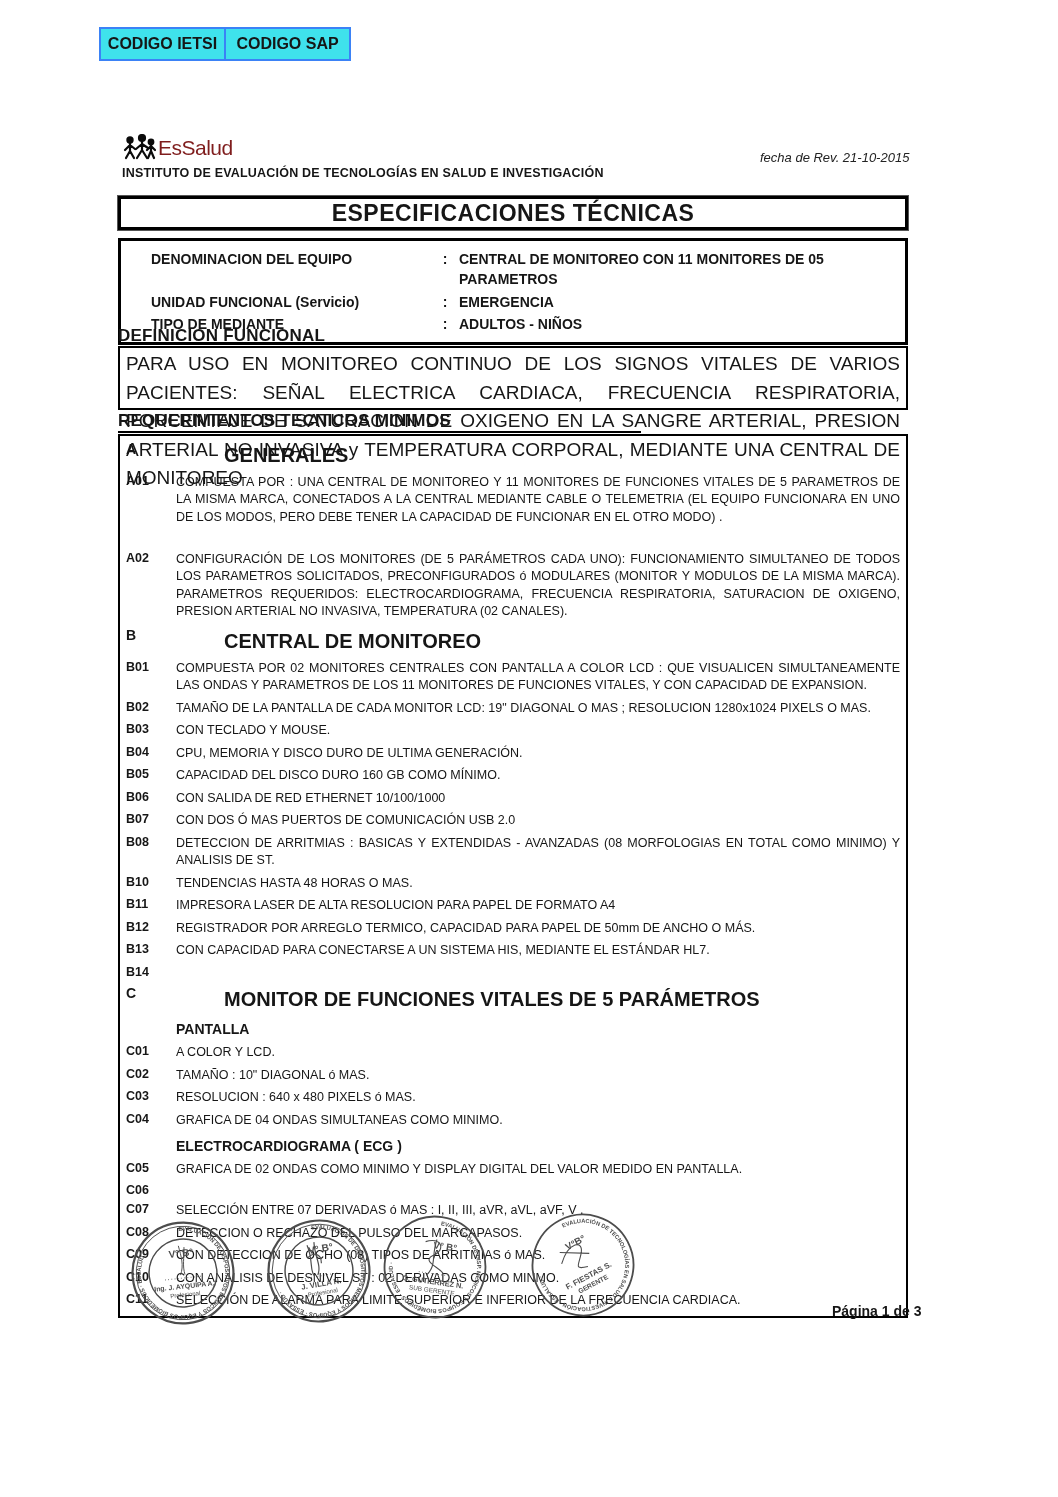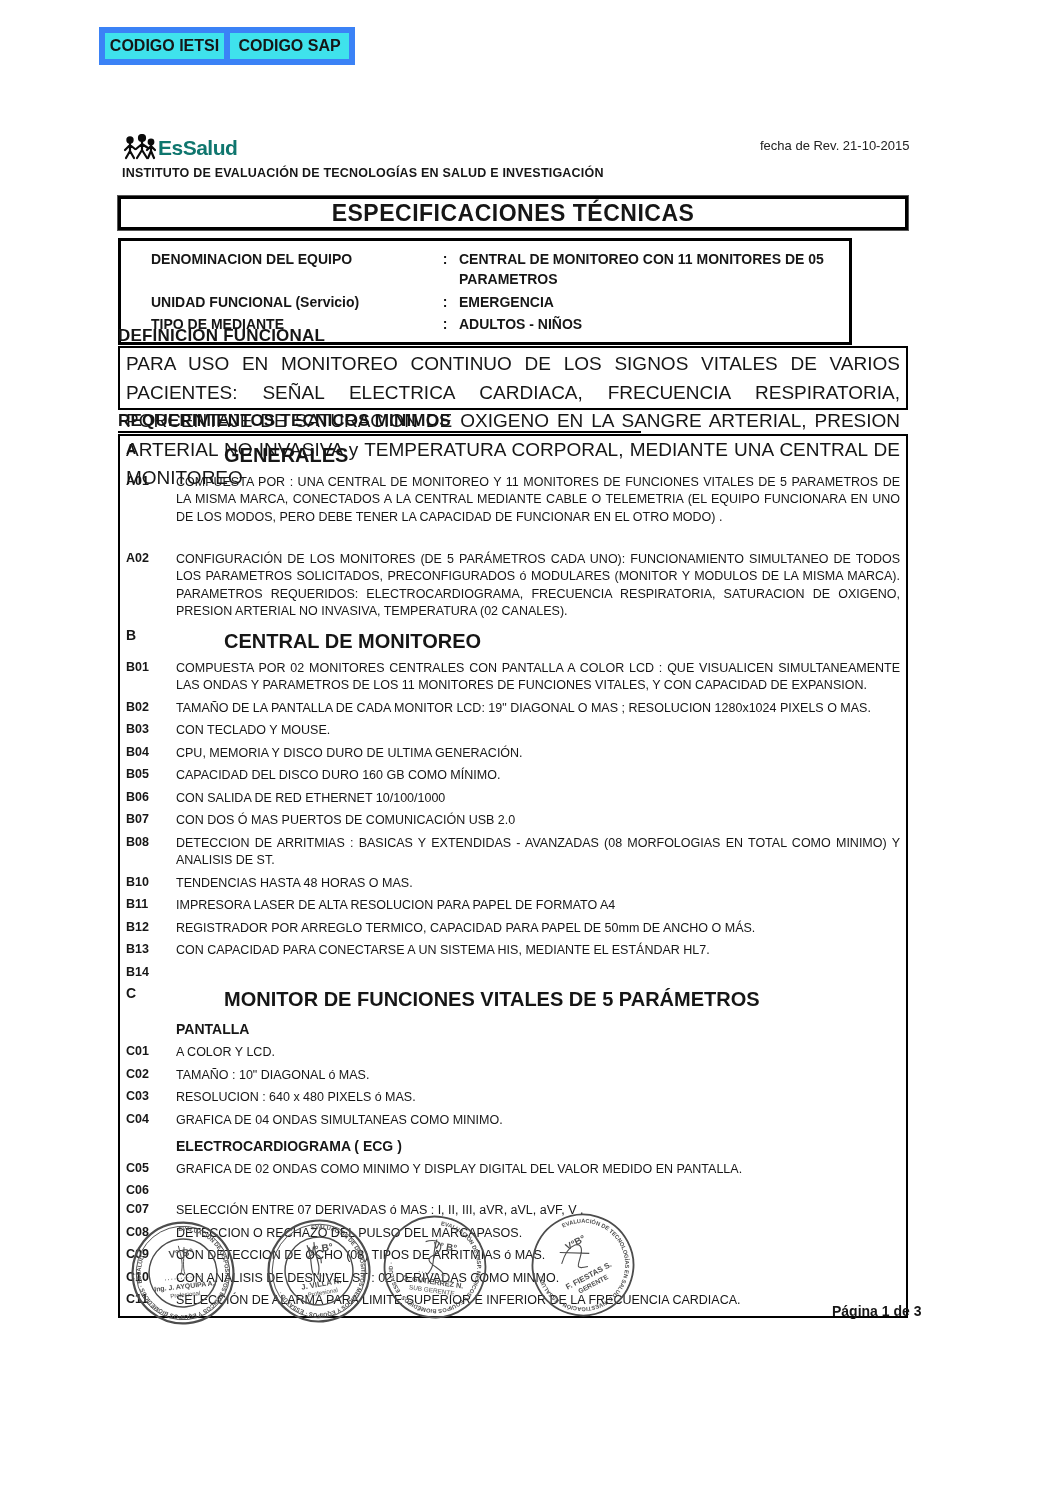--- a/index.html
+++ b/index.html
@@ -19,7 +19,7 @@
     border-collapse:collapse;
   }
   .code-table td {
-    border:6px solid #3b82f6;
+    border:2px solid #3b82f6;
     width:125px; height:32px;
     text-align:center; vertical-align:middle;
     font-size:16px; font-weight:700;

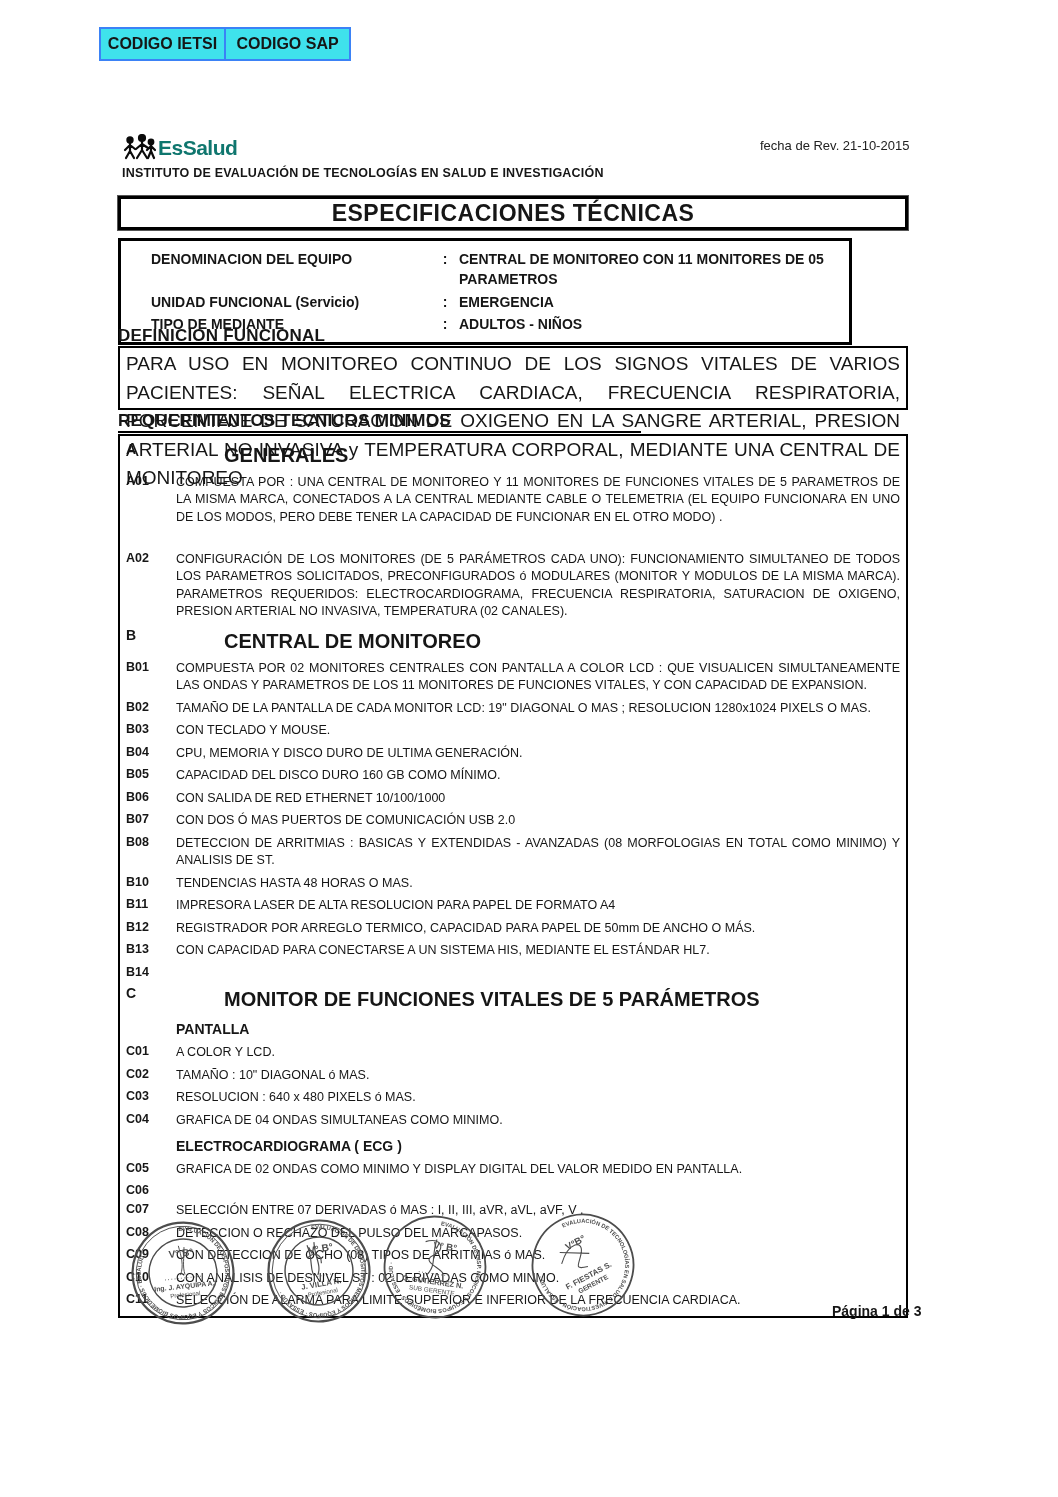--- a/index.html
+++ b/index.html
@@ -30,7 +30,7 @@
   .letterhead { position:absolute; left:122px; top:134px; width:800px; }
   .logo { display:flex; align-items:flex-end; gap:2px; }
   .logo svg { display:block; }
-  .logo-text { font-size:21px; font-weight:700; letter-spacing:-0.5px; color:#0f766e; }
+  .logo-text { font-size:21px; font-weight:400; letter-spacing:-0.5px; color:#7f1d1d; }
   .rev-date { position:absolute; left:638px; top:4px; font-size:13px; font-weight:400; color:#222; }
   .institute { margin-top:6px; font-size:12.5px; font-weight:700; letter-spacing:0.2px; }
 

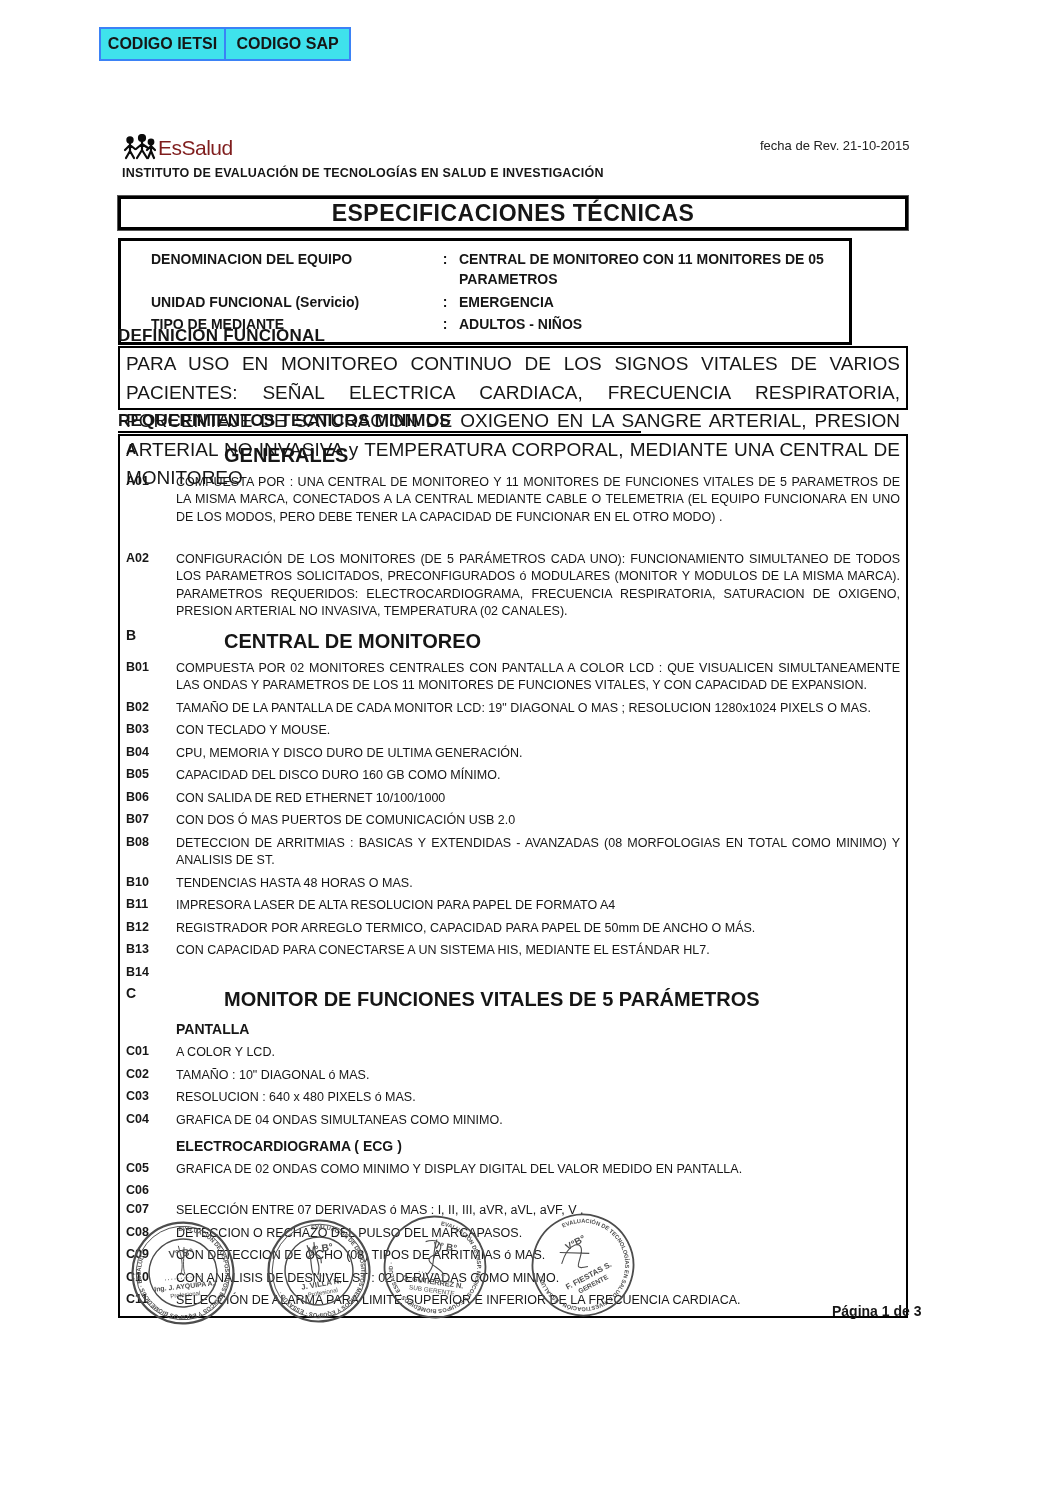--- a/index.html
+++ b/index.html
@@ -31,7 +31,7 @@
   .logo { display:flex; align-items:flex-end; gap:2px; }
   .logo svg { display:block; }
   .logo-text { font-size:21px; font-weight:400; letter-spacing:-0.5px; color:#7f1d1d; }
-  .rev-date { position:absolute; left:638px; top:4px; font-size:13px; font-weight:400; color:#222; }
+  .rev-date { position:absolute; left:638px; top:16px; font-size:13px; font-weight:400; color:#222;font-style:italic; }
   .institute { margin-top:6px; font-size:12.5px; font-weight:700; letter-spacing:0.2px; }
 
   

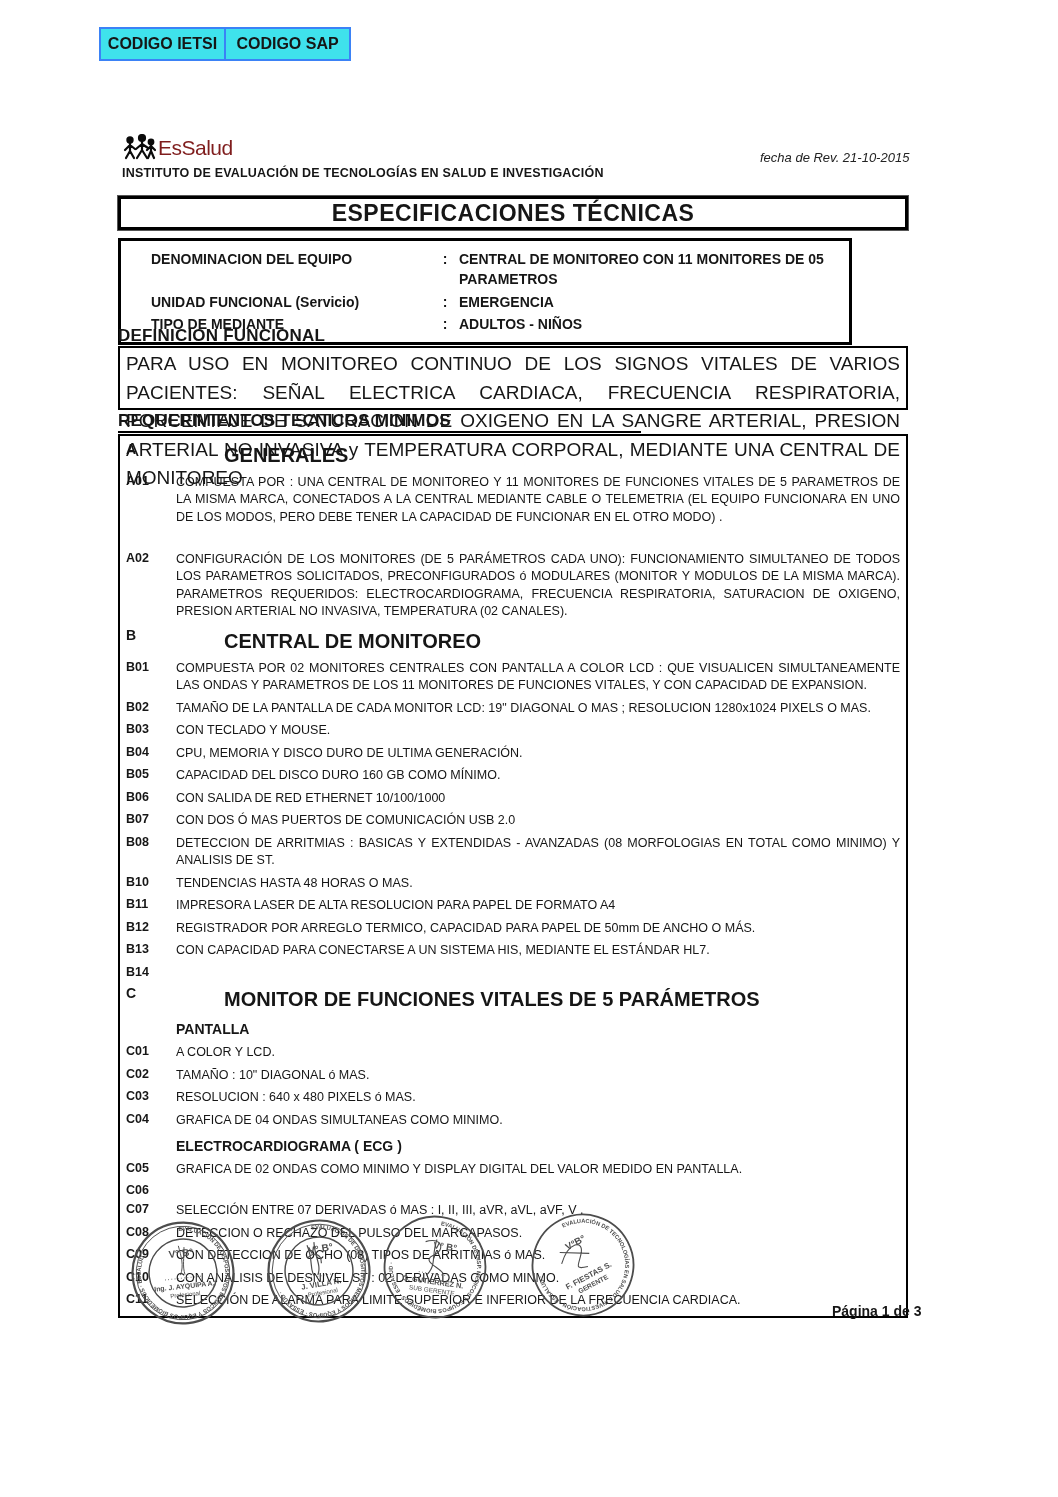--- a/index.html
+++ b/index.html
@@ -44,7 +44,7 @@
 
   
   .info-box {
-    position:absolute; left:118px; top:238px; width:734px;
+    position:absolute; left:118px; top:238px; width:790px;
     border:3px solid #000;
     padding:6px 8px 8px 30px;
   }

